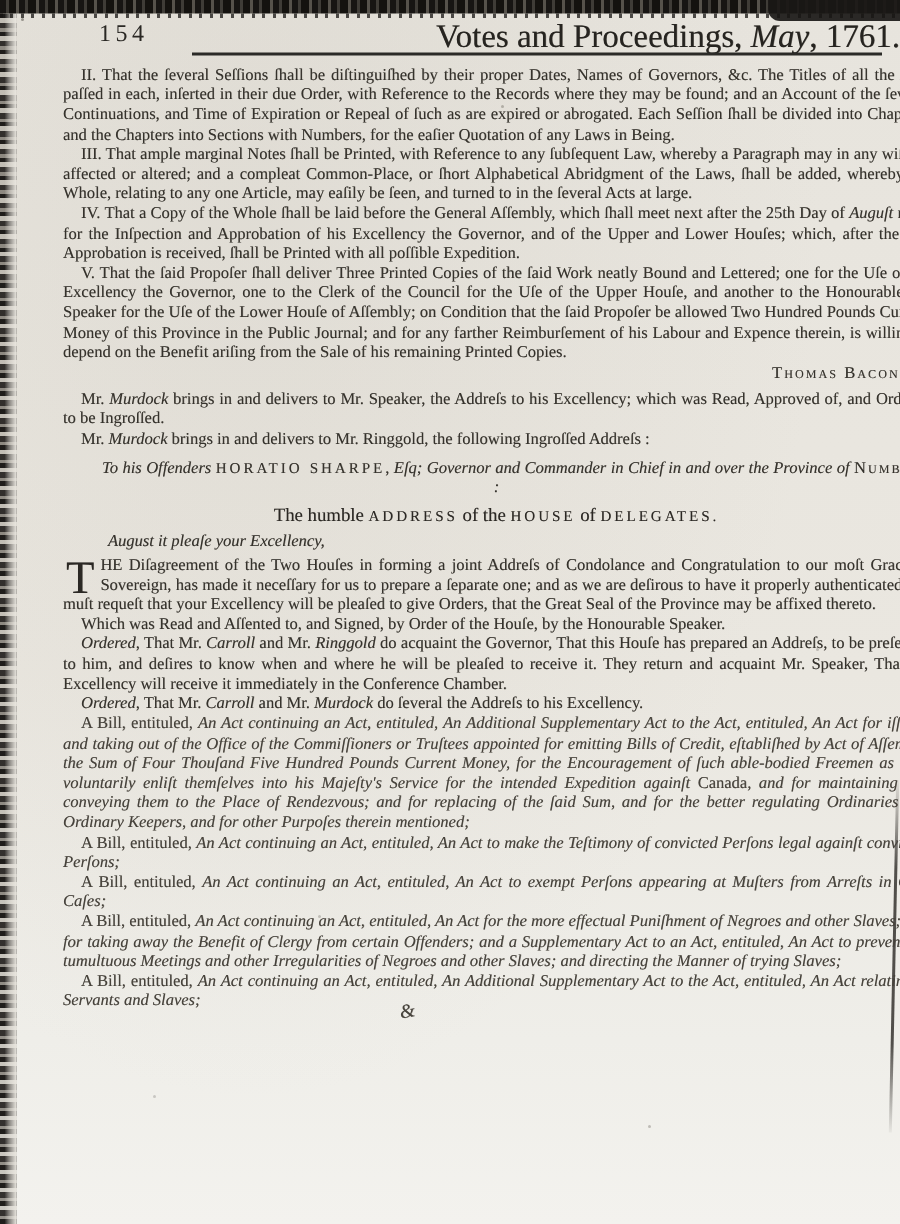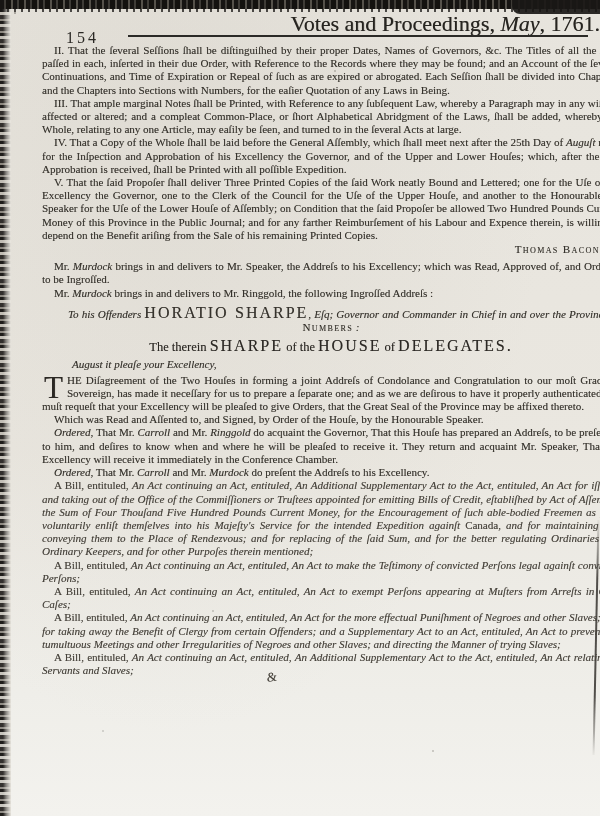--- a/index.html
+++ b/index.html
@@ -54,7 +54,7 @@
   }
   
   .header{position:absolute;top:11px;left:0;width:600px;z-index:4;}
-  .pagenum{position:absolute;left:66px;top:18px;font-size:16px;letter-spacing:3px;color:#2a2824;}
+  .pagenum{position:absolute;left:66px;top:3px;font-size:16px;letter-spacing:3px;color:#2a2824;}
   .title{display:block;text-align:right;font-size:22px;color:#262420;
          text-shadow:.3px .3px .4px rgba(40,36,30,.55);}
   .rule{position:absolute;top:35px;left:128px;width:460px;height:2px;background:#2b2a27;z-index:4;}

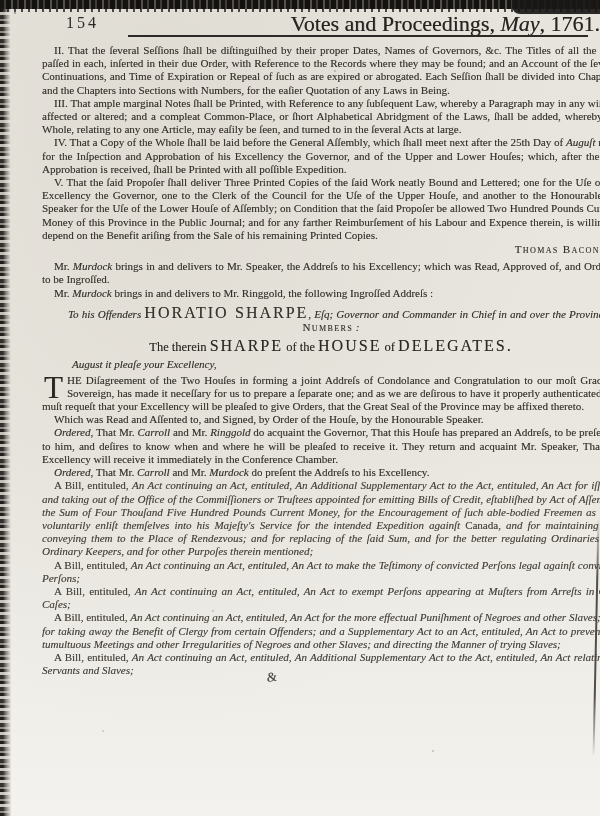--- a/index.html
+++ b/index.html
@@ -77,7 +77,7 @@
   }
   .bill{color:#46423b;}
   .i{font-style:italic;}
-  .caps{letter-spacing:2px;font-size:16px;}
+  .caps{letter-spacing:2px;font-size:10px;}
   .scaps{font-variant:small-caps;letter-spacing:1.4px;}
   .ornament{padding-left:226px;margin-top:12px !important;font-size:13px;font-style:italic;
             transform:rotate(-10deg);width:20px;color:#46423b;}

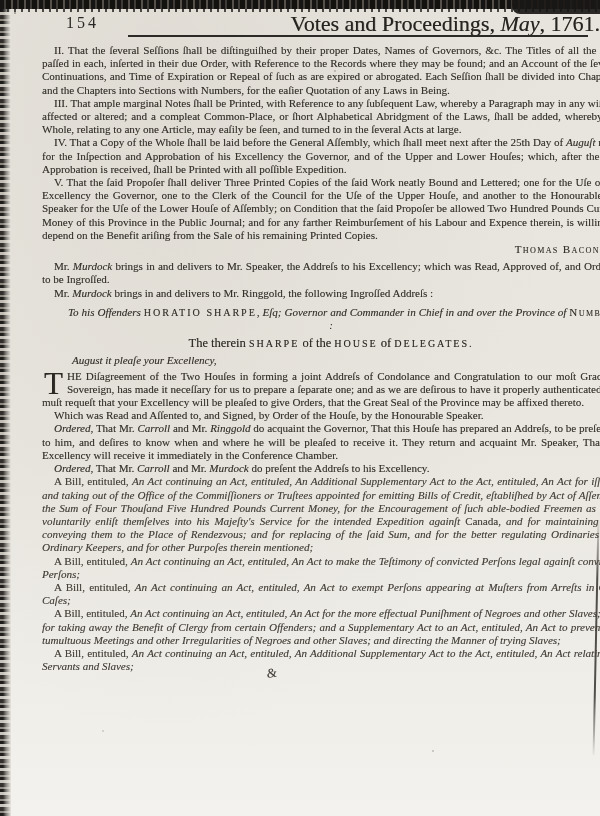--- a/index.html
+++ b/index.html
@@ -106,7 +106,7 @@
     <p class="p gap4"><span>Mr. </span><span class="i">Murdock</span><span> brings in and delivers to Mr. Speaker, the Addreſs to his Excellency; which was Read, Approved of, and Ordered to be Ingroſſed.</span></p>
     <p class="p"><span>Mr. </span><span class="i">Murdock</span><span> brings in and delivers to Mr. Ringgold, the following Ingroſſed Addreſs :</span></p>
     <p class="addr-to"><span class="i">To his Offenders </span><span class="caps">HORATIO SHARPE</span><span>, </span><span class="i">Eſq; Governor and Commander in Chief in and over the Province of </span><span class="scaps">Numbers</span><span class="i"> :</span></p>
-    <p class="addr-head"><span>The therein </span><span class="caps">SHARPE</span><span> of the </span><span class="caps">HOUSE</span><span> of </span><span class="caps">DELEGATES.</span></p>
+    <p class="addr-head"><span>The humble </span><span class="caps">SHARPE</span><span> of the </span><span class="caps">HOUSE</span><span> of </span><span class="caps">DELEGATES.</span></p>
     <p class="salute"><span class="i">August it pleaſe your Excellency,</span></p>
     <p class="dropcap"><span>THE Diſagreement of the Two Houſes in forming a joint Addreſs of Condolance and Congratulation to our moſt Gracious Sovereign, has made it neceſſary for us to prepare a ſeparate one; and as we are deſirous to have it properly authenticated, we muſt requeſt that your Excellency will be pleaſed to give Orders, that the Great Seal of the Province may be affixed thereto.</span></p>
     <p class="p"><span>Which was Read and Aſſented to, and Signed, by Order of the Houſe, by the Honourable Speaker.</span></p>

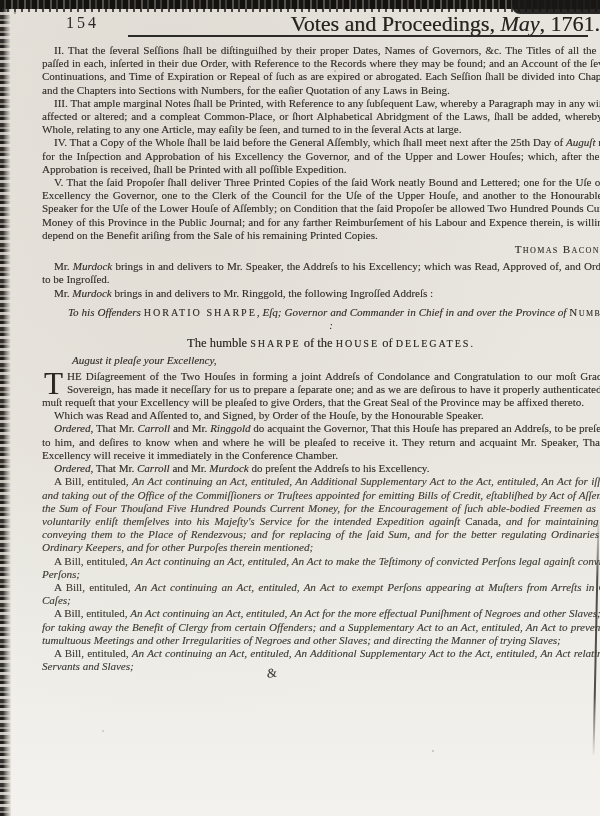--- a/index.html
+++ b/index.html
@@ -106,7 +106,7 @@
     <p class="p gap4"><span>Mr. </span><span class="i">Murdock</span><span> brings in and delivers to Mr. Speaker, the Addreſs to his Excellency; which was Read, Approved of, and Ordered to be Ingroſſed.</span></p>
     <p class="p"><span>Mr. </span><span class="i">Murdock</span><span> brings in and delivers to Mr. Ringgold, the following Ingroſſed Addreſs :</span></p>
     <p class="addr-to"><span class="i">To his Offenders </span><span class="caps">HORATIO SHARPE</span><span>, </span><span class="i">Eſq; Governor and Commander in Chief in and over the Province of </span><span class="scaps">Numbers</span><span class="i"> :</span></p>
-    <p class="addr-head"><span>The humble </span><span class="caps">SHARPE</span><span> of the </span><span class="caps">HOUSE</span><span> of </span><span class="caps">DELEGATES.</span></p>
+    <p class="addr-head"><span>The humble </span><span class="caps">ADDRESS</span><span> of the </span><span class="caps">HOUSE</span><span> of </span><span class="caps">DELEGATES.</span></p>
     <p class="salute"><span class="i">August it pleaſe your Excellency,</span></p>
     <p class="dropcap"><span>THE Diſagreement of the Two Houſes in forming a joint Addreſs of Condolance and Congratulation to our moſt Gracious Sovereign, has made it neceſſary for us to prepare a ſeparate one; and as we are deſirous to have it properly authenticated, we muſt requeſt that your Excellency will be pleaſed to give Orders, that the Great Seal of the Province may be affixed thereto.</span></p>
     <p class="p"><span>Which was Read and Aſſented to, and Signed, by Order of the Houſe, by the Honourable Speaker.</span></p>

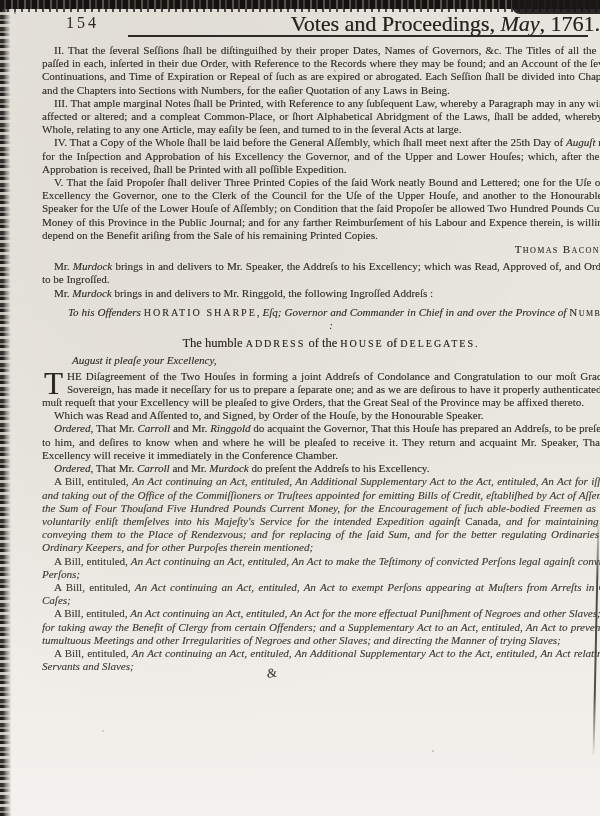--- a/index.html
+++ b/index.html
@@ -111,7 +111,7 @@
     <p class="dropcap"><span>THE Diſagreement of the Two Houſes in forming a joint Addreſs of Condolance and Congratulation to our moſt Gracious Sovereign, has made it neceſſary for us to prepare a ſeparate one; and as we are deſirous to have it properly authenticated, we muſt requeſt that your Excellency will be pleaſed to give Orders, that the Great Seal of the Province may be affixed thereto.</span></p>
     <p class="p"><span>Which was Read and Aſſented to, and Signed, by Order of the Houſe, by the Honourable Speaker.</span></p>
     <p class="p"><span class="i">Ordered</span><span>, That Mr. </span><span class="i">Carroll</span><span> and Mr. </span><span class="i">Ringgold</span><span> do acquaint the Governor, That this Houſe has prepared an Addreſs, to be preſented to him, and deſires to know when and where he will be pleaſed to receive it.  They return and acquaint Mr. Speaker, That his Excellency will receive it immediately in the Conference Chamber.</span></p>
-    <p class="p"><span class="i">Ordered</span><span>, That Mr. </span><span class="i">Carroll</span><span> and Mr. </span><span class="i">Murdock</span><span> do preſent the Addreſs to his Excellency.</span></p>
+    <p class="p"><span class="i">Ordered</span><span>, That Mr. </span><span class="i">Carroll</span><span> and Mr. </span><span class="i">Murdock</span><span> do ſeveral the Addreſs to his Excellency.</span></p>
     <p class="p bill"><span>A Bill, entituled, </span><span class="i">An Act continuing an Act, entituled, An Additional Supplementary Act to the Act, entituled, An Act for iſſuing and taking out of the Office of the Commiſſioners or Truſtees appointed for emitting Bills of Credit, eſtabliſhed by Act of Aſſembly, the Sum of Four Thouſand Five Hundred Pounds Current Money, for the Encouragement of ſuch able-bodied Freemen as ſhall voluntarily enliſt themſelves into his Majeſty's Service for the intended Expedition againſt </span><span>Canada</span><span class="i">, and for maintaining and conveying them to the Place of Rendezvous; and for replacing of the ſaid Sum, and for the better regulating Ordinaries and Ordinary Keepers, and for other Purpoſes therein mentioned;</span></p>
     <p class="p bill"><span>A Bill, entituled, </span><span class="i">An Act continuing an Act, entituled, An Act to make the Teſtimony of convicted Perſons legal againſt convicted Perſons;</span></p>
     <p class="p bill"><span>A Bill, entituled, </span><span class="i">An Act continuing an Act, entituled, An Act to exempt Perſons appearing at Muſters from Arreſts in Civil Caſes;</span></p>

